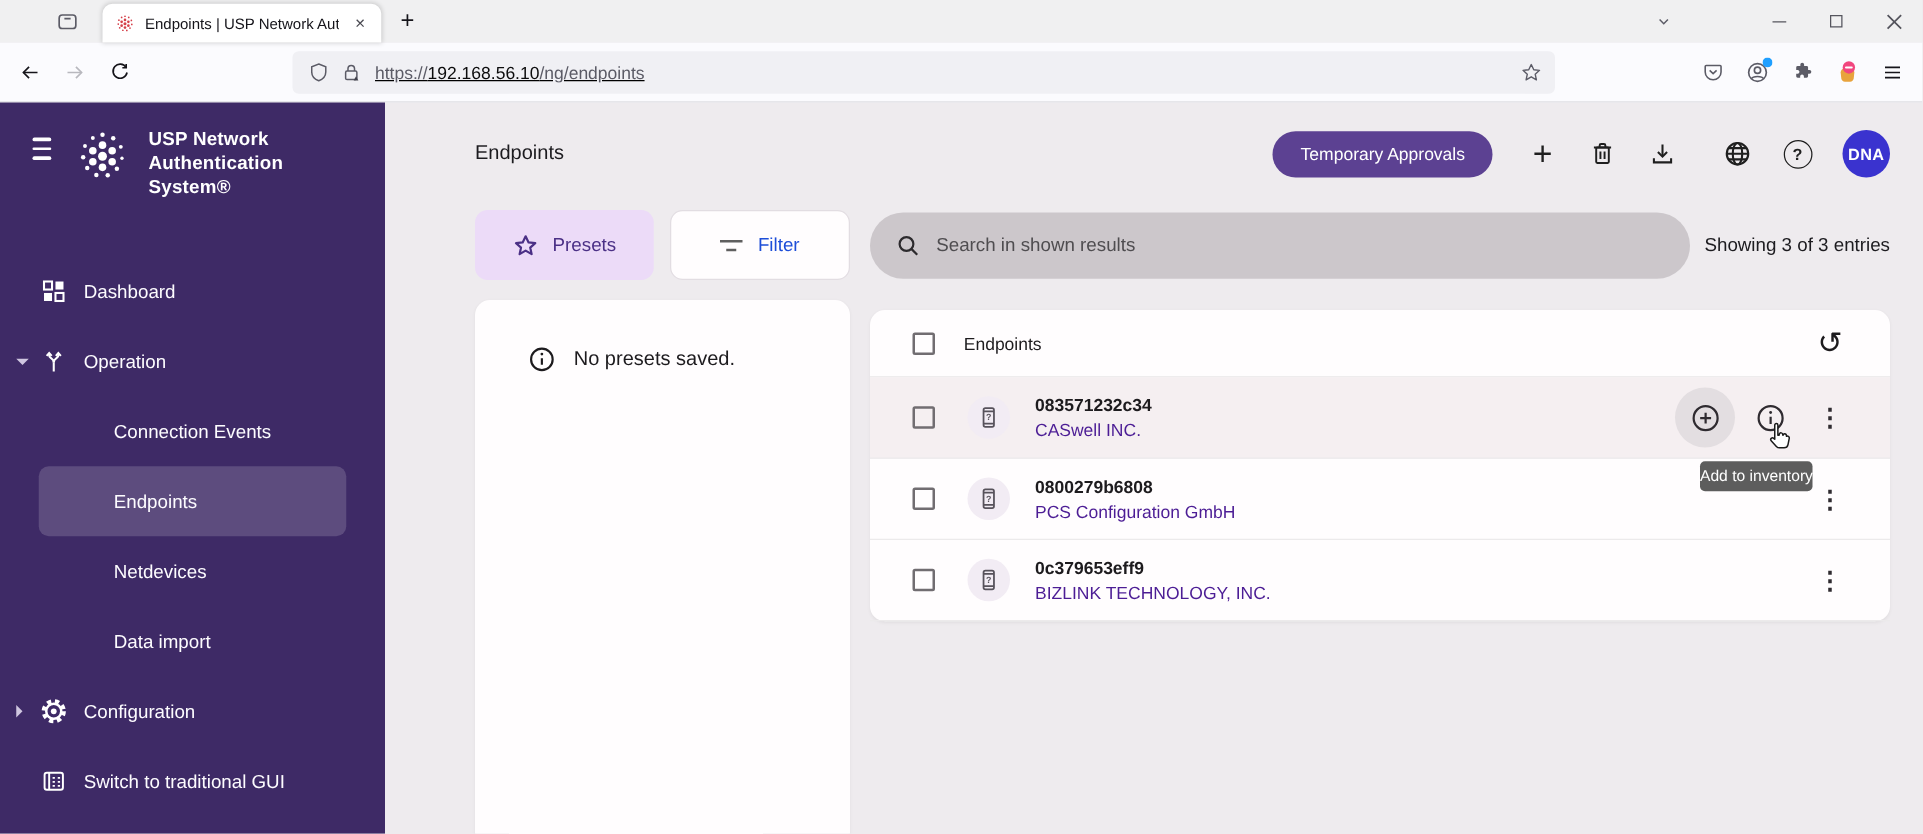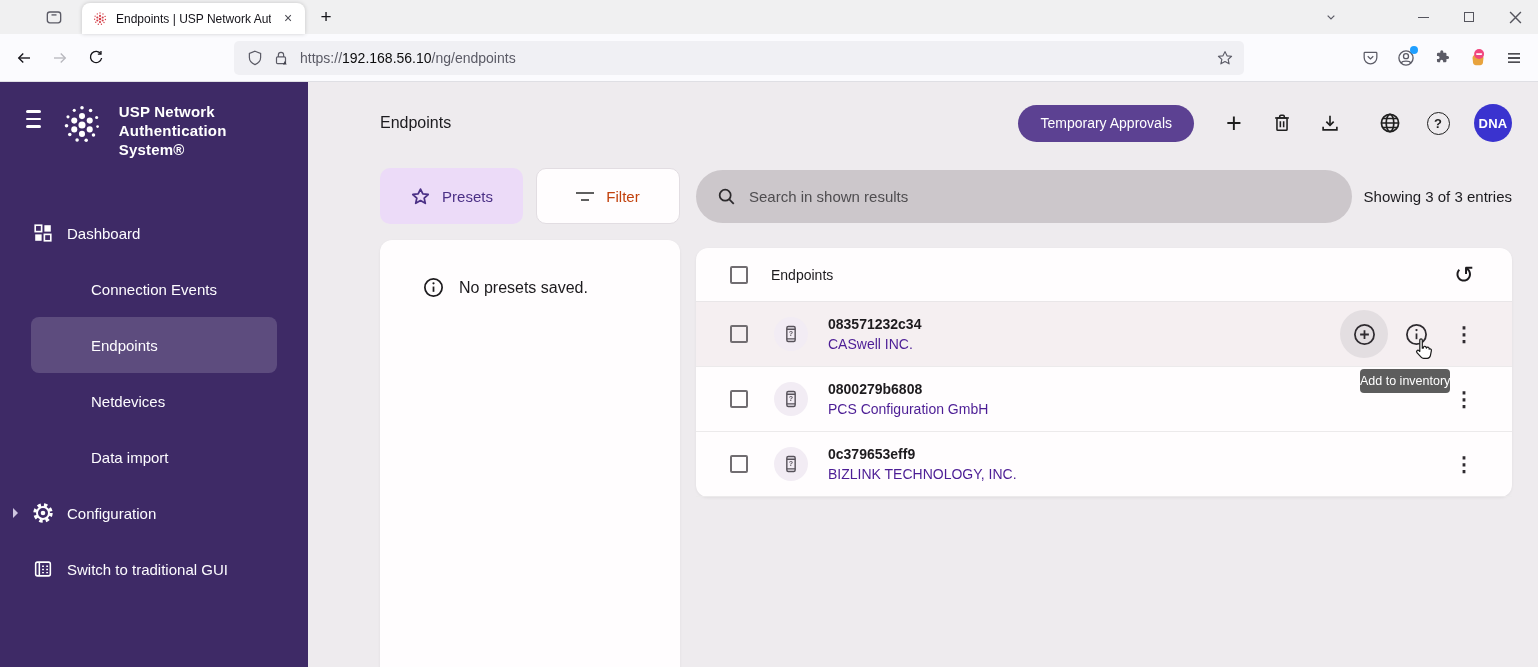--- a/index.html
+++ b/index.html
@@ -23,7 +23,7 @@
 
   .toolbar { height:48px; background:#fbfbfe; border-bottom:1px solid #dfdfe4; display:flex; align-items:center; padding:0 8px; }
   .nav-btn { width:32px; height:32px; display:flex; align-items:center; justify-content:center; border-radius:4px; margin-right:4px; }
-  .urlbar { width:1010px; height:34px; background:#f0f0f4; border-radius:5px; display:flex; align-items:center; padding:0 10px 0 12px; margin-left:118px; }
+  .urlbar { width:1010px; height:34px; background:#f0f0f4; border-radius:5px; display:flex; align-items:center; padding:0 10px 0 12px; margin-left:118px;text-decoration:underline; }
   .urlbar-text { font-size:14px; color:#5b5b66; margin-left:10px; flex:1; white-space:nowrap; overflow:hidden; }
   .urlbar-text .host { color:#0c0c0d; }
   .toolbar-right { display:flex; align-items:center; margin-left:auto; }

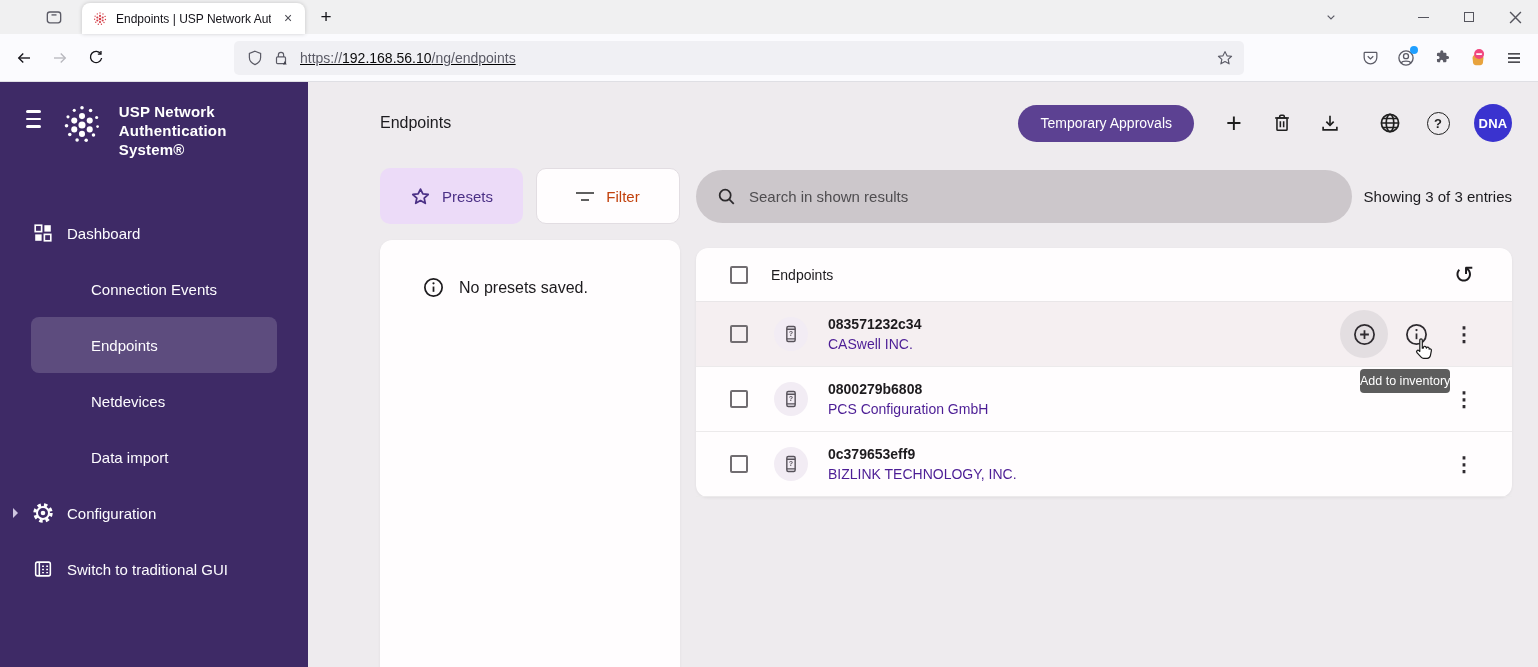--- a/index.html
+++ b/index.html
@@ -62,7 +62,7 @@
 
   .filter-row { display:flex; align-items:center; margin-top:4px; flex-shrink:0; }
   .presets-btn { width:143px; height:56px; border-radius:10px; background:#ecdbf8; color:#4b3086; font-size:15px; display:flex; align-items:center; justify-content:center; gap:11px; }
-  .filter-btn { width:144px; height:56px; border-radius:10px; background:#fffdfe; border:1px solid #e2dde2; color:#c2410c; font-size:15px; display:flex; align-items:center; justify-content:center; gap:12px; margin-left:13px; }
+  .filter-btn { width:144px; height:56px; border-radius:10px; background:#fffdfe; border:1px solid #e2dde2; color:#1d4ed8; font-size:15px; display:flex; align-items:center; justify-content:center; gap:12px; margin-left:13px; }
   .filter-glyph { display:flex; flex-direction:column; gap:5px; align-items:center; }
   .filter-glyph i { display:block; height:0; border-top:2px solid #5f5f5f; }
   .filter-glyph i:nth-child(1){ width:18px; }

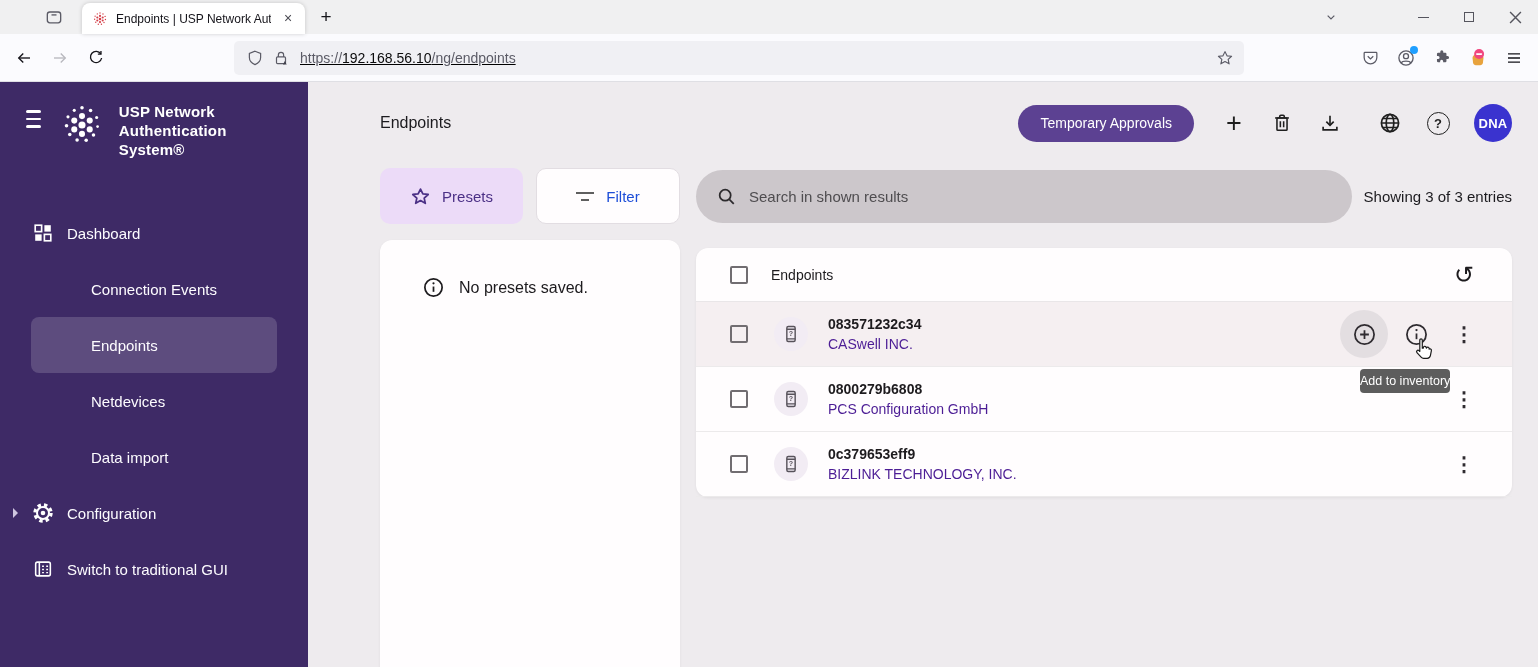--- a/index.html
+++ b/index.html
@@ -276,6 +276,19 @@
         </span>
         <span class="nav-label">Dashboard</span>
       </div>
+      <div class="nav-item">
+        <span class="nav-chev chev-down"></span>
+        <span class="nav-icon">
+          <svg width="22" height="22" viewBox="0 0 24 24" fill="none" stroke="#fff" stroke-width="1.8">
+              <path d="M12 21v-8"></path>
+              <path d="M12 13c0-4-4-3.5-4-6V5.5"></path>
+              <path d="M12 13c0-4 4-3.5 4-6V5.5"></path>
+              <path d="M5.8 7.3L8 4.8l2.2 2.5"></path>
+              <path d="M13.8 7.3L16 4.8l2.2 2.5"></path>
+            </svg>
+        </span>
+        <span class="nav-label">Operation</span>
+      </div>
       <div class="nav-item sub">
         <span class="nav-label">Connection Events</span>
       </div>

